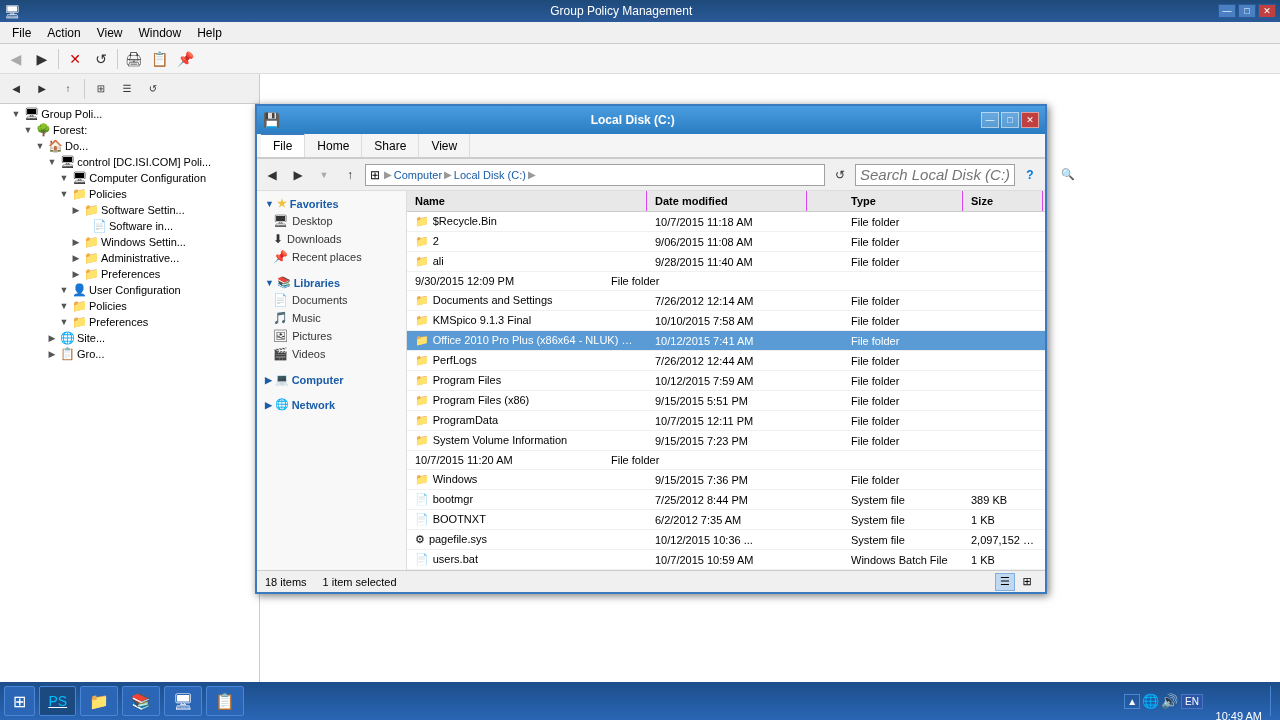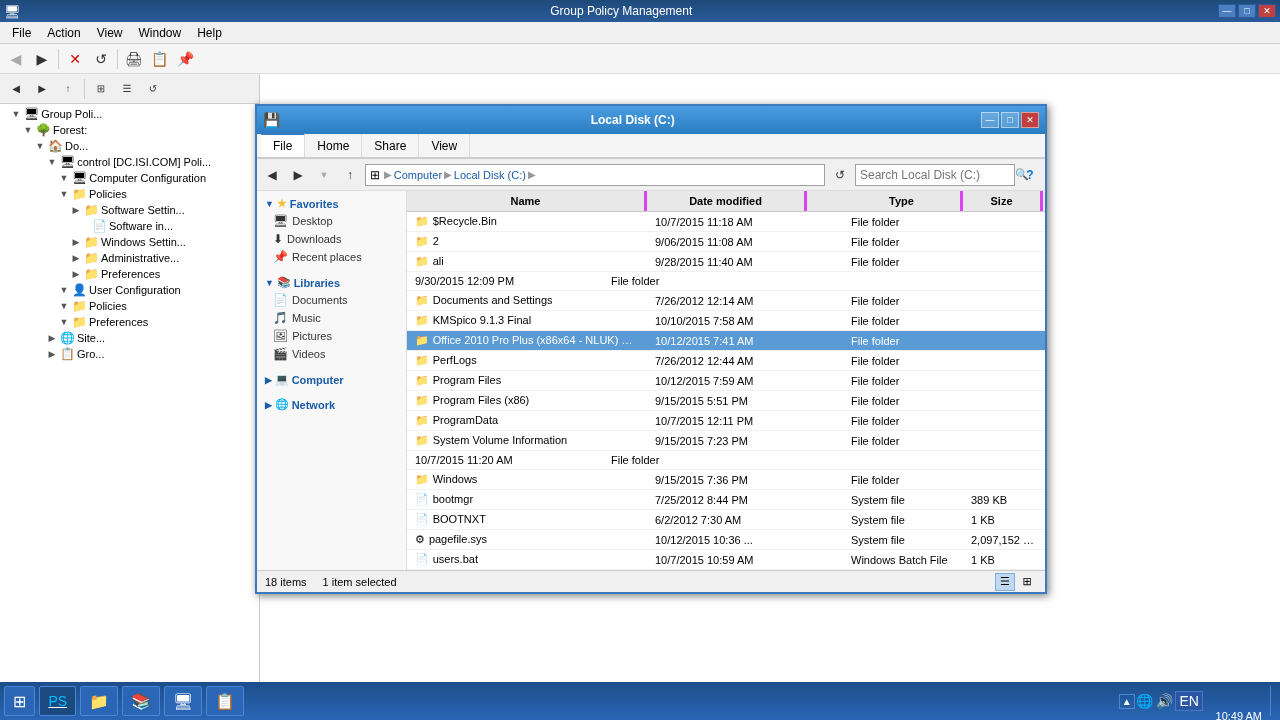--- a/index.html
+++ b/index.html
@@ -294,9 +294,10 @@
       flex: 1;
       border: none;
       outline: none;
-      font-size: 12px;
+      font-size: 15px;
       color: #999;
       background: transparent;
+      font-style: italic;
     }
     .search-icon-btn { font-size: 11px; color: #666; cursor: pointer; }
 

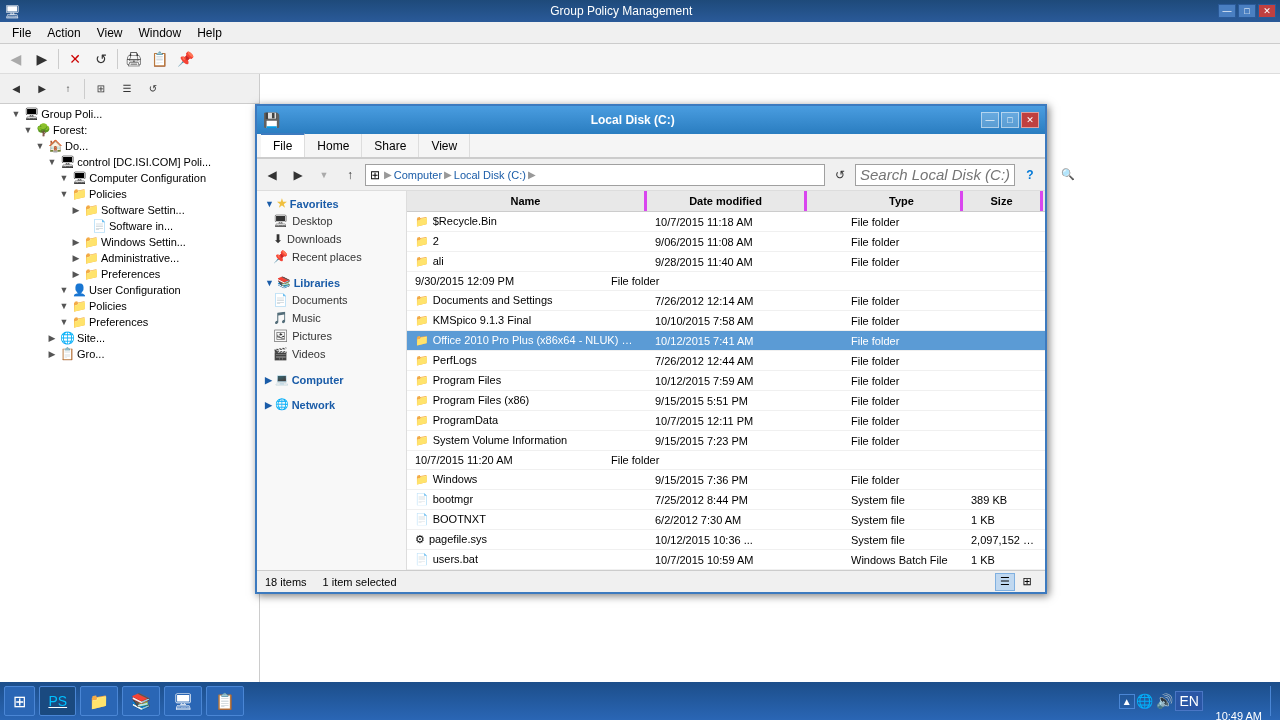--- a/index.html
+++ b/index.html
@@ -350,10 +350,9 @@
       padding: 4px 8px;
       font-size: 11px;
       font-weight: bold;
-      border-right: 3px solid #d946ef;
+      border-right: 1px solid #d946ef;
       cursor: pointer;
       white-space: nowrap;
-      text-align: center;
     }
     .col-name { width: 240px; }
     .col-date { width: 160px; }

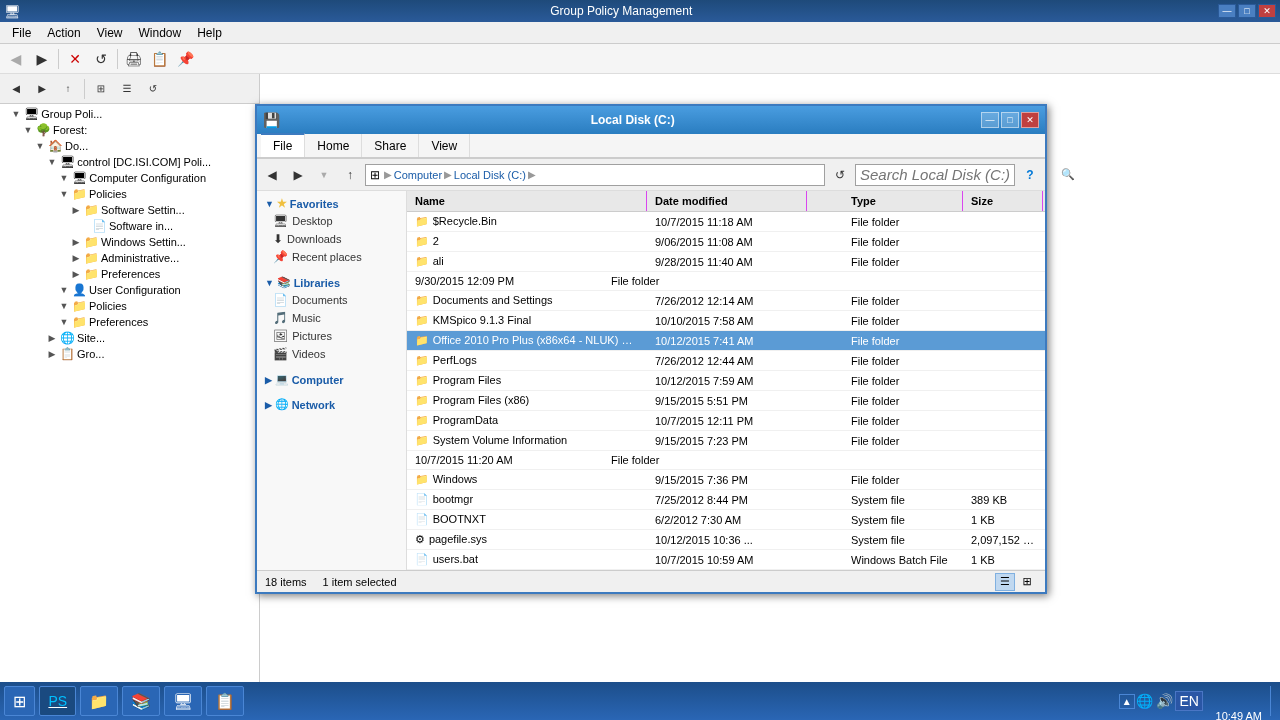--- a/index.html
+++ b/index.html
@@ -767,7 +767,7 @@
       <div class="file-cell col-name">
         <span style="margin-right:4px;">📄</span>BOOTNXT
       </div>
-      <div class="file-cell col-date">6/2/2012 7:30 AM</div>
+      <div class="file-cell col-date">6/2/2012 7:35 AM</div>
       <div class="file-cell col-type">System file</div>
       <div class="file-cell col-size">1 KB</div>
     </div>

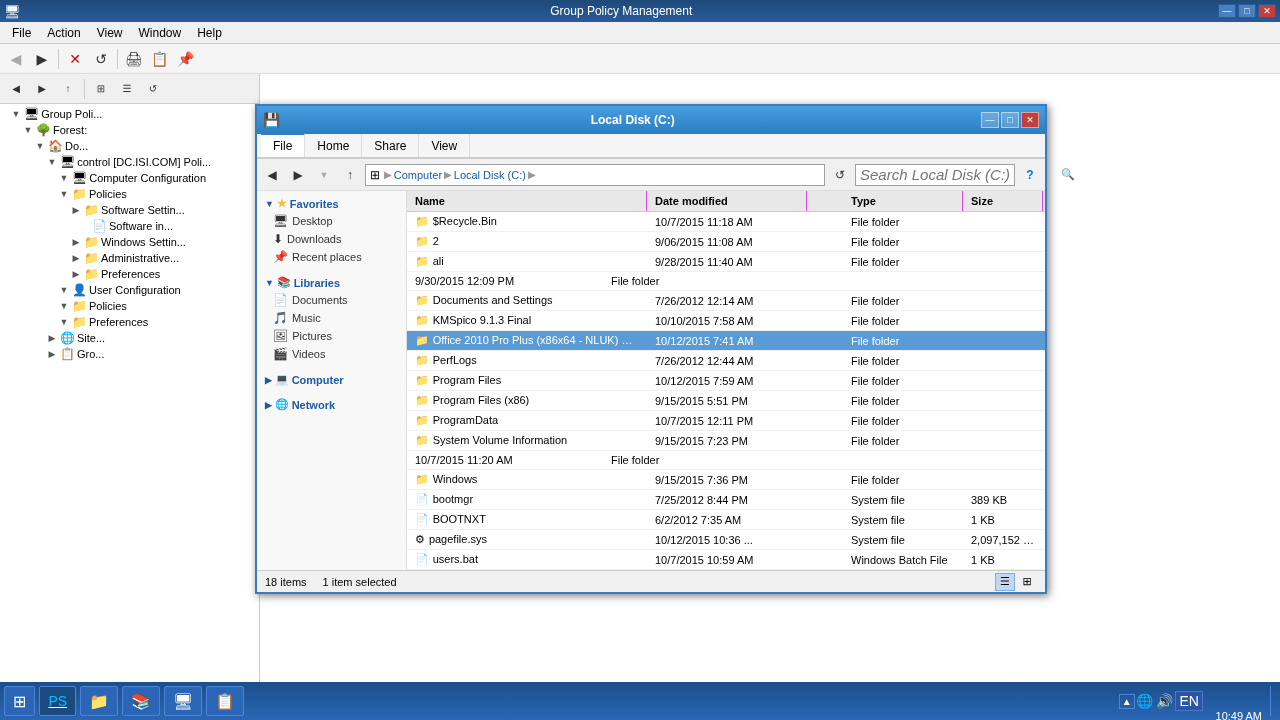--- a/index.html
+++ b/index.html
@@ -815,7 +815,7 @@
       <span style="font-size:10px; border:1px solid #4a86d5; padding:1px 2px; cursor:pointer;">▲</span>
       <span>🌐</span>
       <span>🔊</span>
-      <span style="font-size:14px; background:#2a56a5; padding:1px 3px; border:1px solid #4a76c5;">EN</span>
+      <span style="font-size:10px; background:#2a56a5; padding:1px 3px; border:1px solid #4a76c5;">EN</span>
     </div>
     <div style="text-align:right; line-height:1.3;margin-top:44px;">
       <div>10:49 AM</div>

